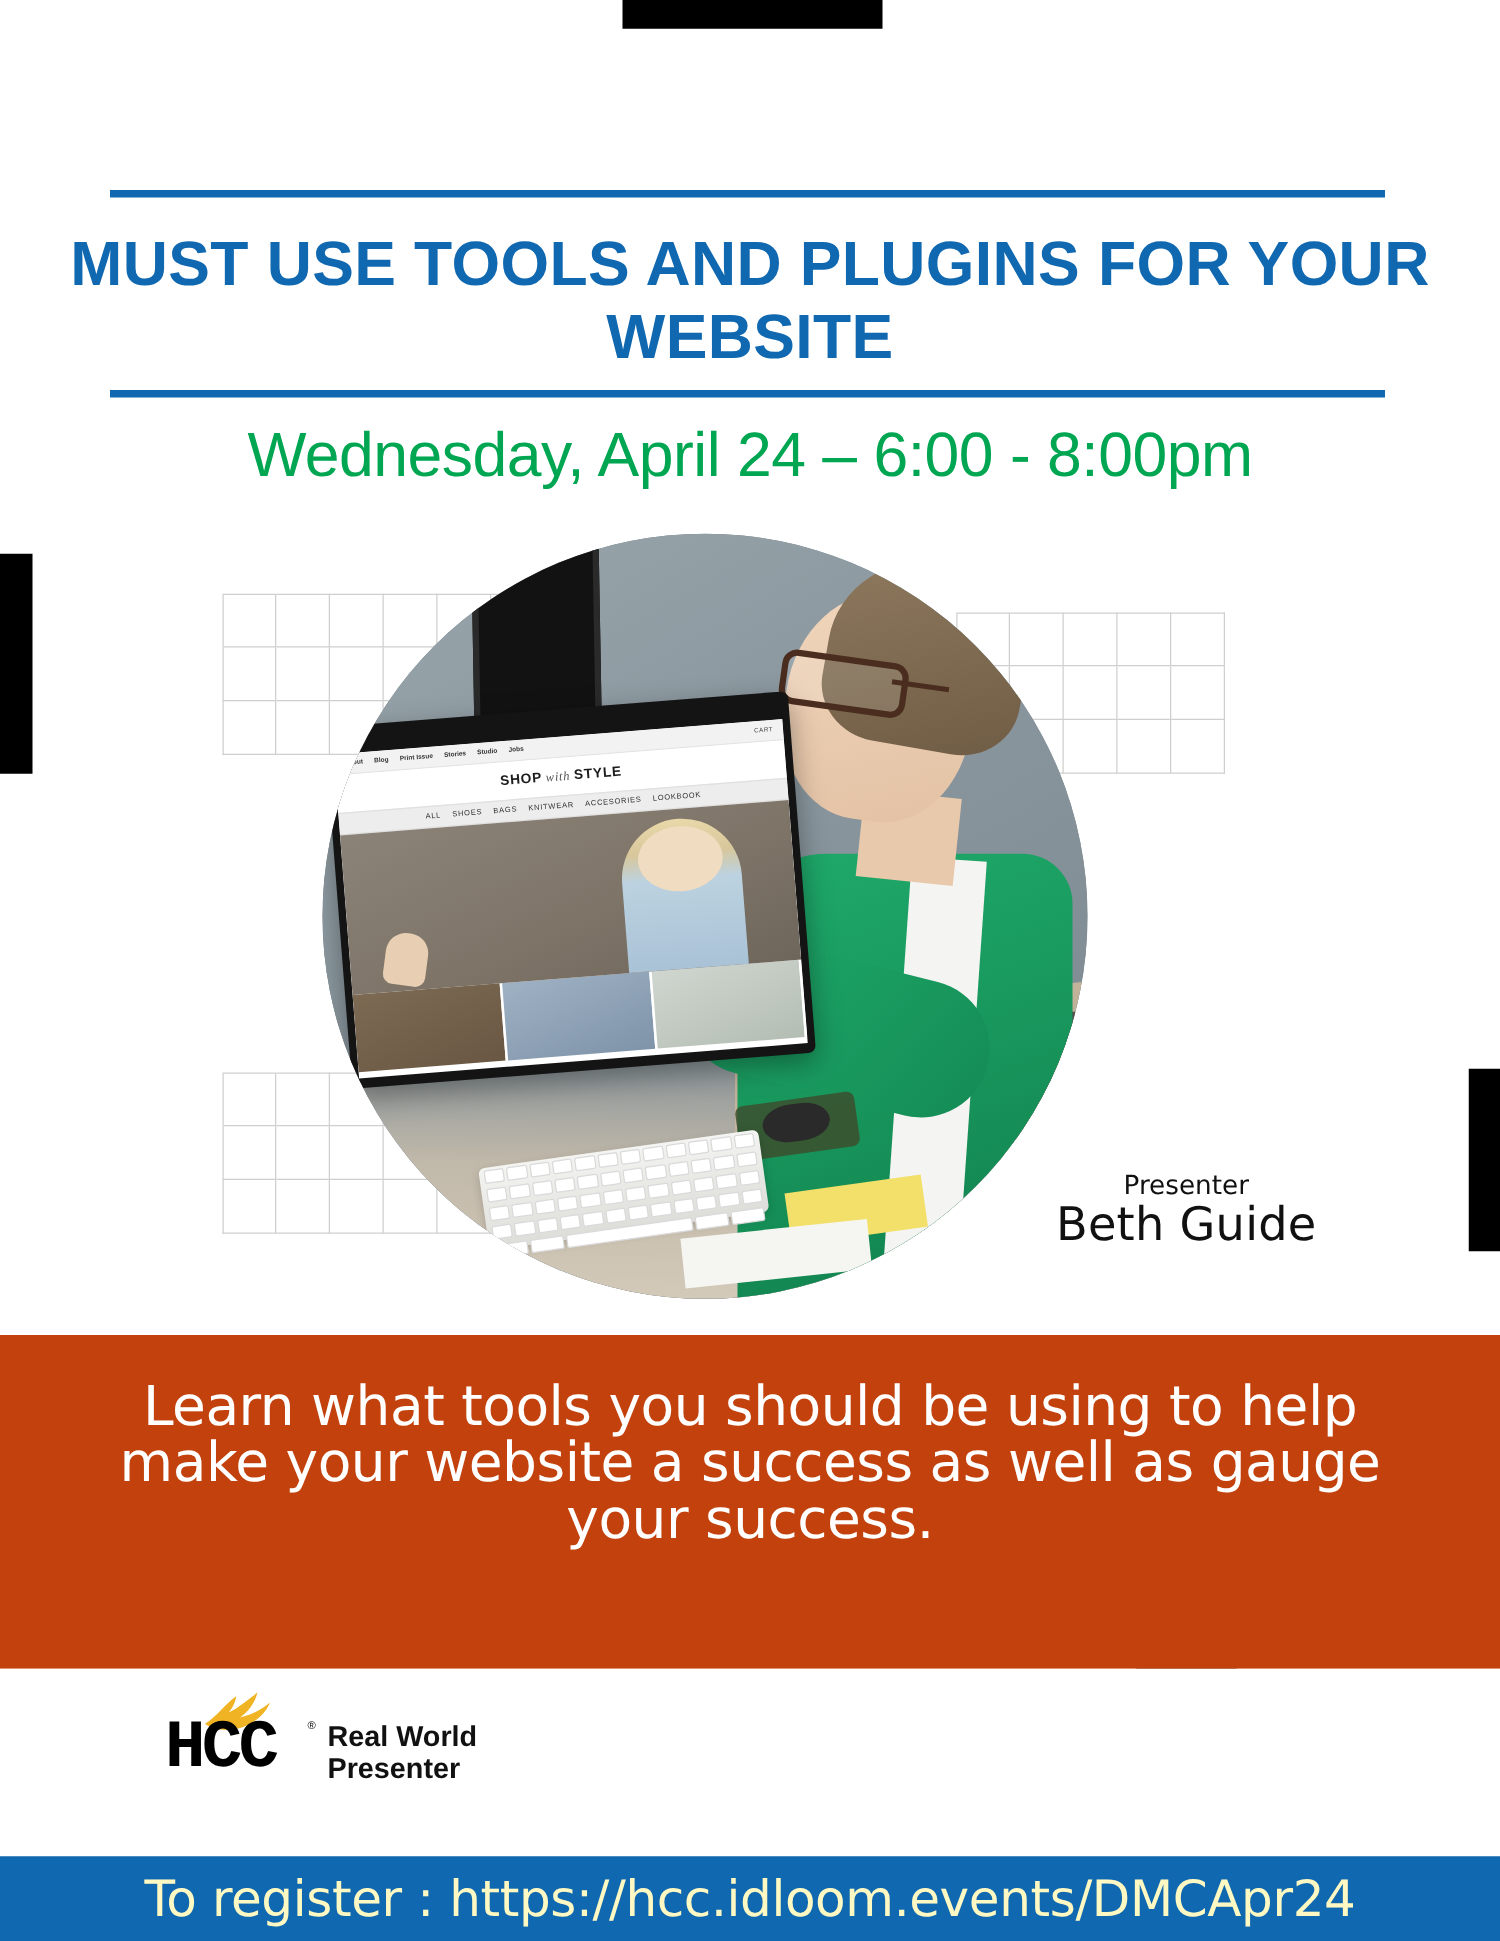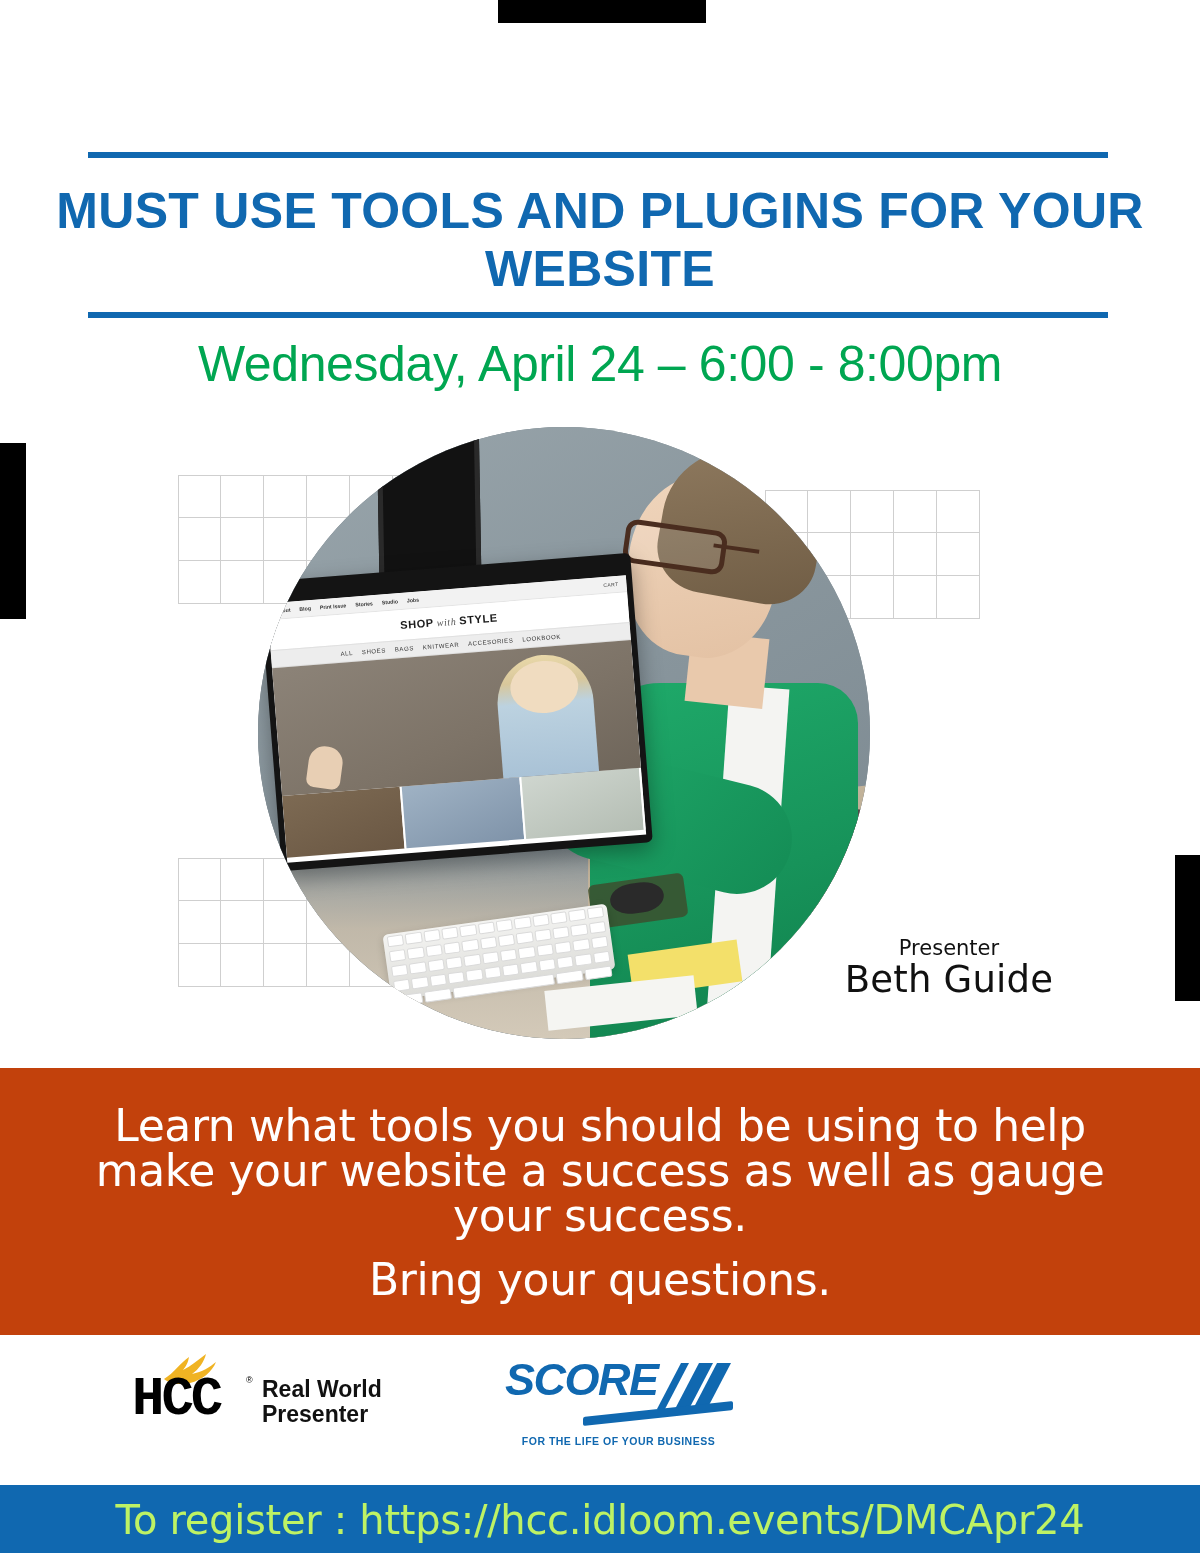--- a/index.html
+++ b/index.html
@@ -436,7 +436,6 @@
 
   <div class="band">
     <div class="band-p1">Learn what tools you should be using to help make your website a success as well as gauge your success.</div>
-    <div class="band-p2">Bring your questions.</div>
   </div>
 
   <div class="logos">

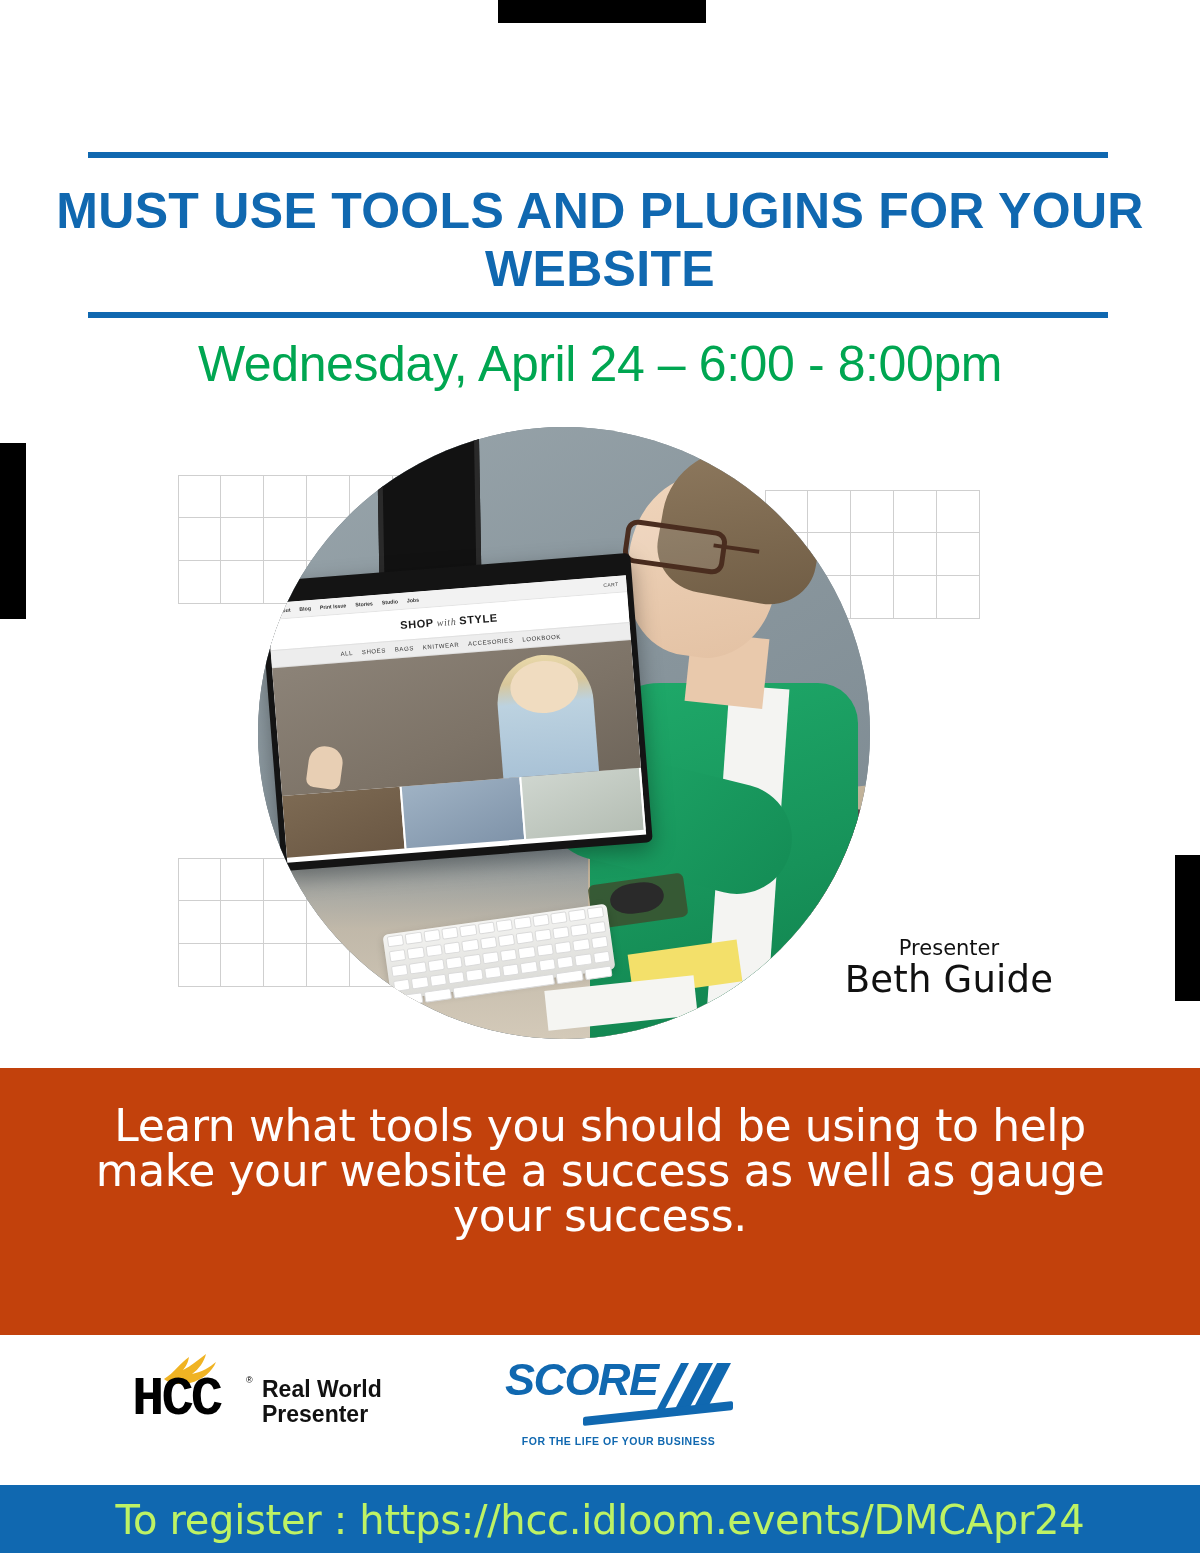--- a/index.html
+++ b/index.html
@@ -452,16 +452,6 @@
       </div>
     </div>
 
-    <div class="logo-score">
-      <div class="score-word">SCORE</div>
-      <svg class="score-slashes" viewBox="0 0 78 54">
-        <path d="M20 48 L44 2 L58 2 L34 48 Z" fill="#1068b0"></path>
-        <path d="M38 48 L62 2 L76 2 L52 48 Z" fill="#1068b0"></path>
-        <path d="M2 48 L26 2 L34 2 L10 48 Z" fill="#1068b0"></path>
-      </svg>
-      <div class="score-bar"></div>
-      <div class="score-tag">FOR THE LIFE OF YOUR BUSINESS</div>
-    </div>
 
   </div>
 

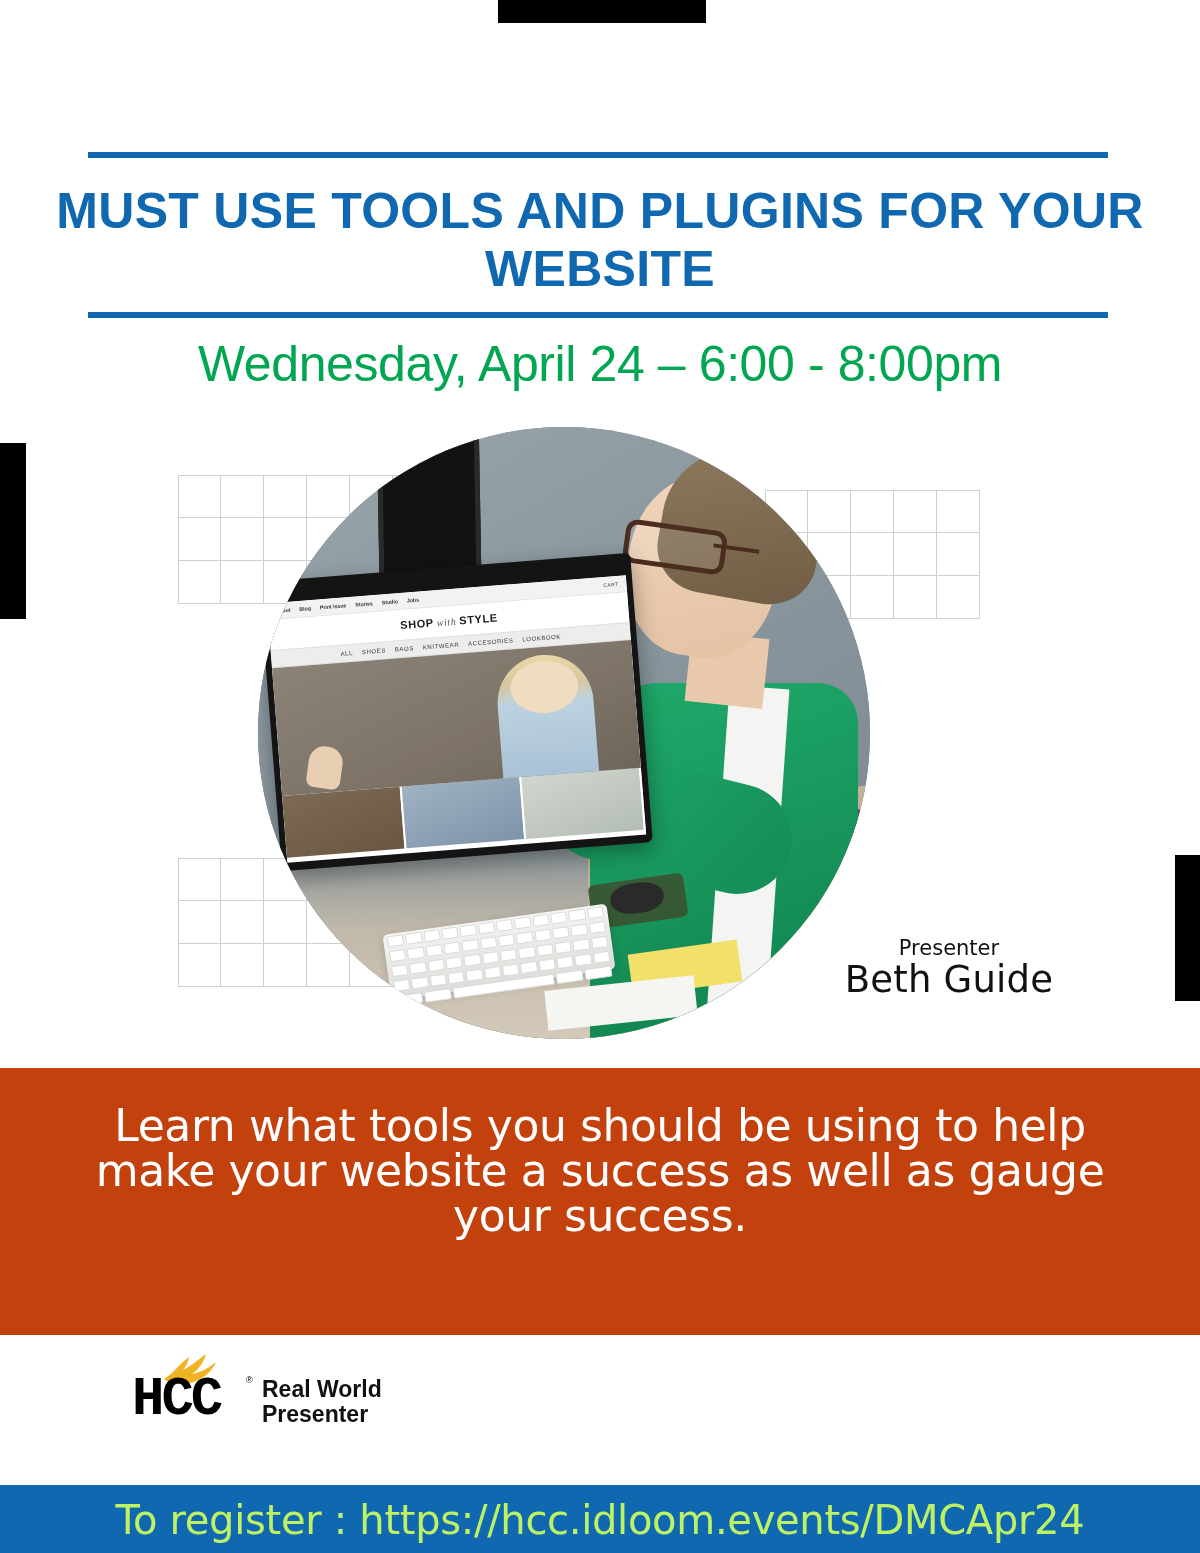--- a/index.html
+++ b/index.html
@@ -185,7 +185,7 @@
   
   .footer{position:absolute;left:0;top:1485px;width:1200px;height:68px;background:#1068b0;}
   .footer-text{
-    position:absolute;left:0;top:12px;width:1200px;text-align:center;color:#bef264;
+    position:absolute;left:0;top:12px;width:1200px;text-align:center;color:#fef9c3;
     font-size:40px;font-family:"DejaVu Sans",sans-serif;font-weight:400;letter-spacing:-0.3px;
   }
 </style>

